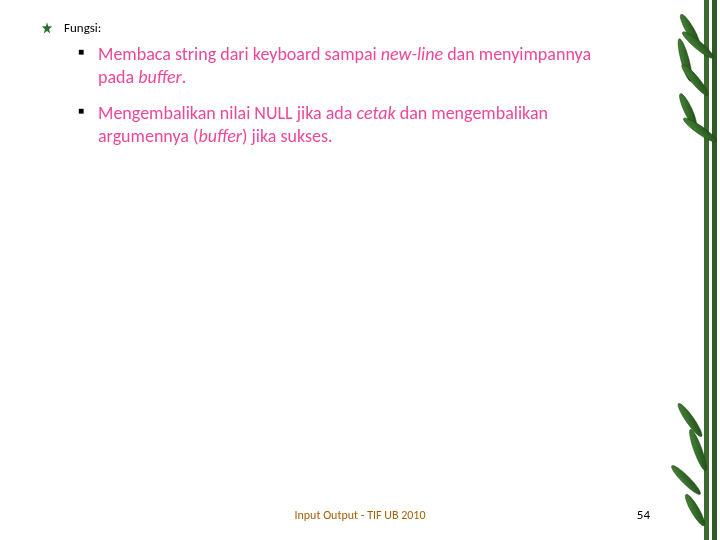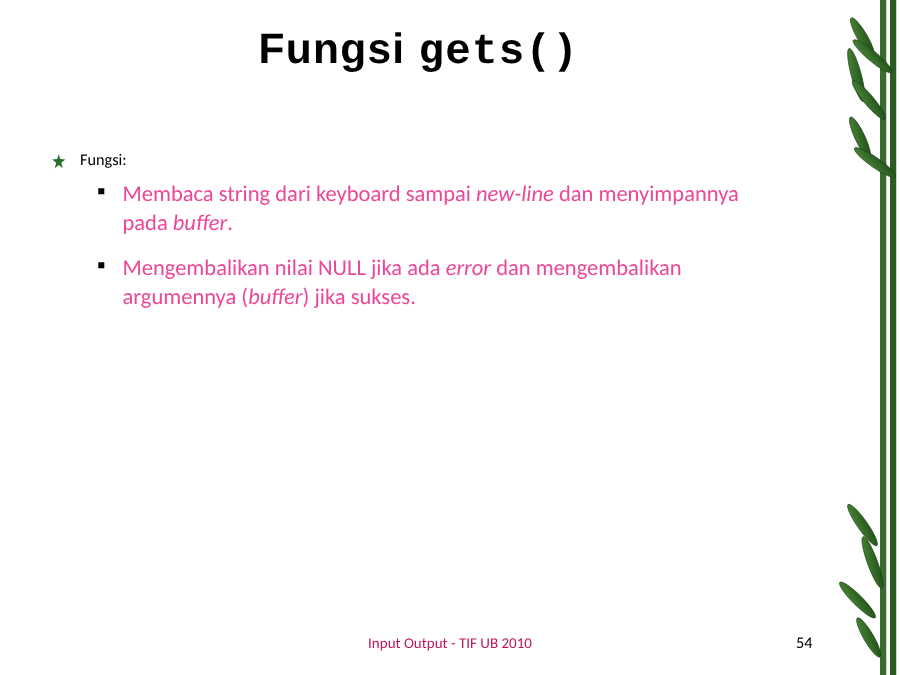--- a/index.html
+++ b/index.html
@@ -129,9 +129,6 @@
 
 <div class="content">
 
-  <h1 class="title">
-    <span>Fungsi </span><span class="code-part">gets()</span>
-  </h1>
 
   <div class="section">
     <div class="section-head">

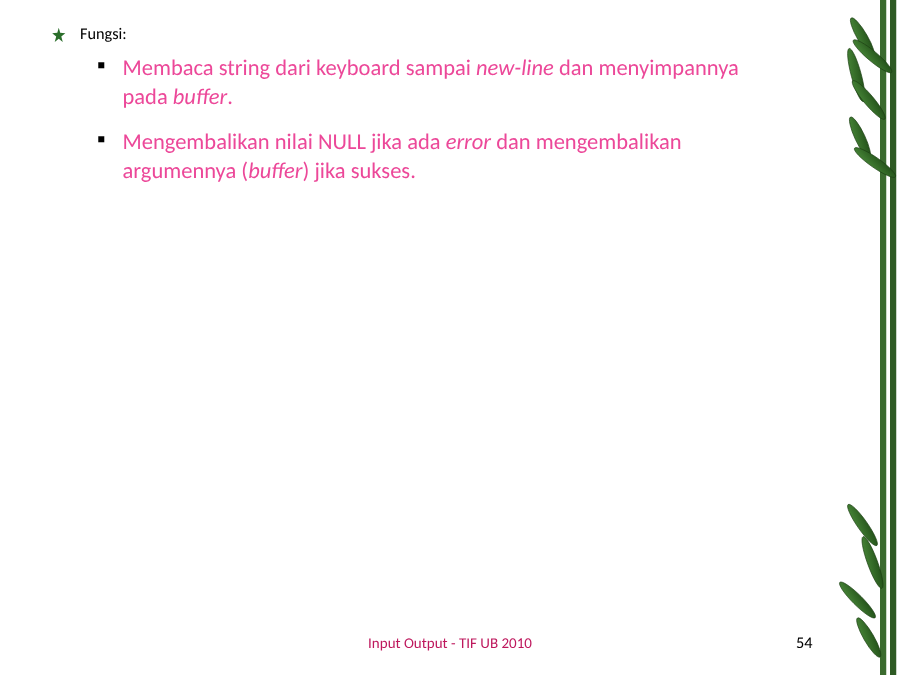--- a/index.html
+++ b/index.html
@@ -141,7 +141,7 @@
     </div>
     <ul class="sub-list">
       <li>Membaca string dari keyboard sampai <em>new-line</em> dan menyimpannya pada <em>buffer</em>.</li>
-      <li>Mengembalikan nilai NULL jika ada <em>error</em> dan mengembalikan argumennya (<em>buffer</em>) jika sukses.</li>
+      <li>Mengembalikan nilai NULL jika ada <em>cetak</em> dan mengembalikan argumennya (<em>buffer</em>) jika sukses.</li>
     </ul>
   </div>
 

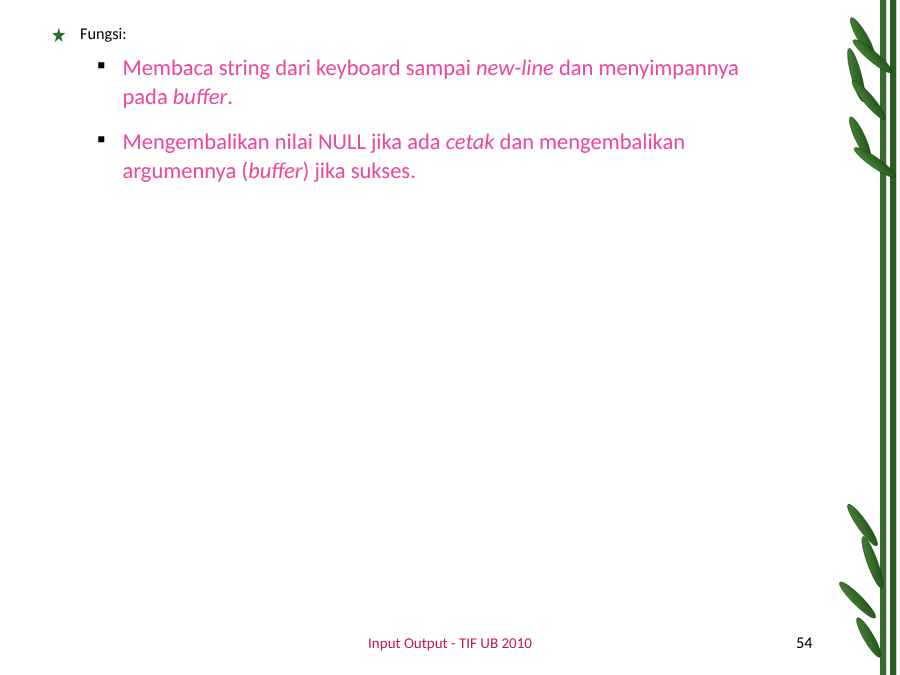--- a/index.html
+++ b/index.html
@@ -90,7 +90,7 @@
     width: 100%;
     text-align: center;
     font-size: 12px;
-    color: #be185d;
+    color: #a16207;
   }
   .page-num {
     position: absolute;

